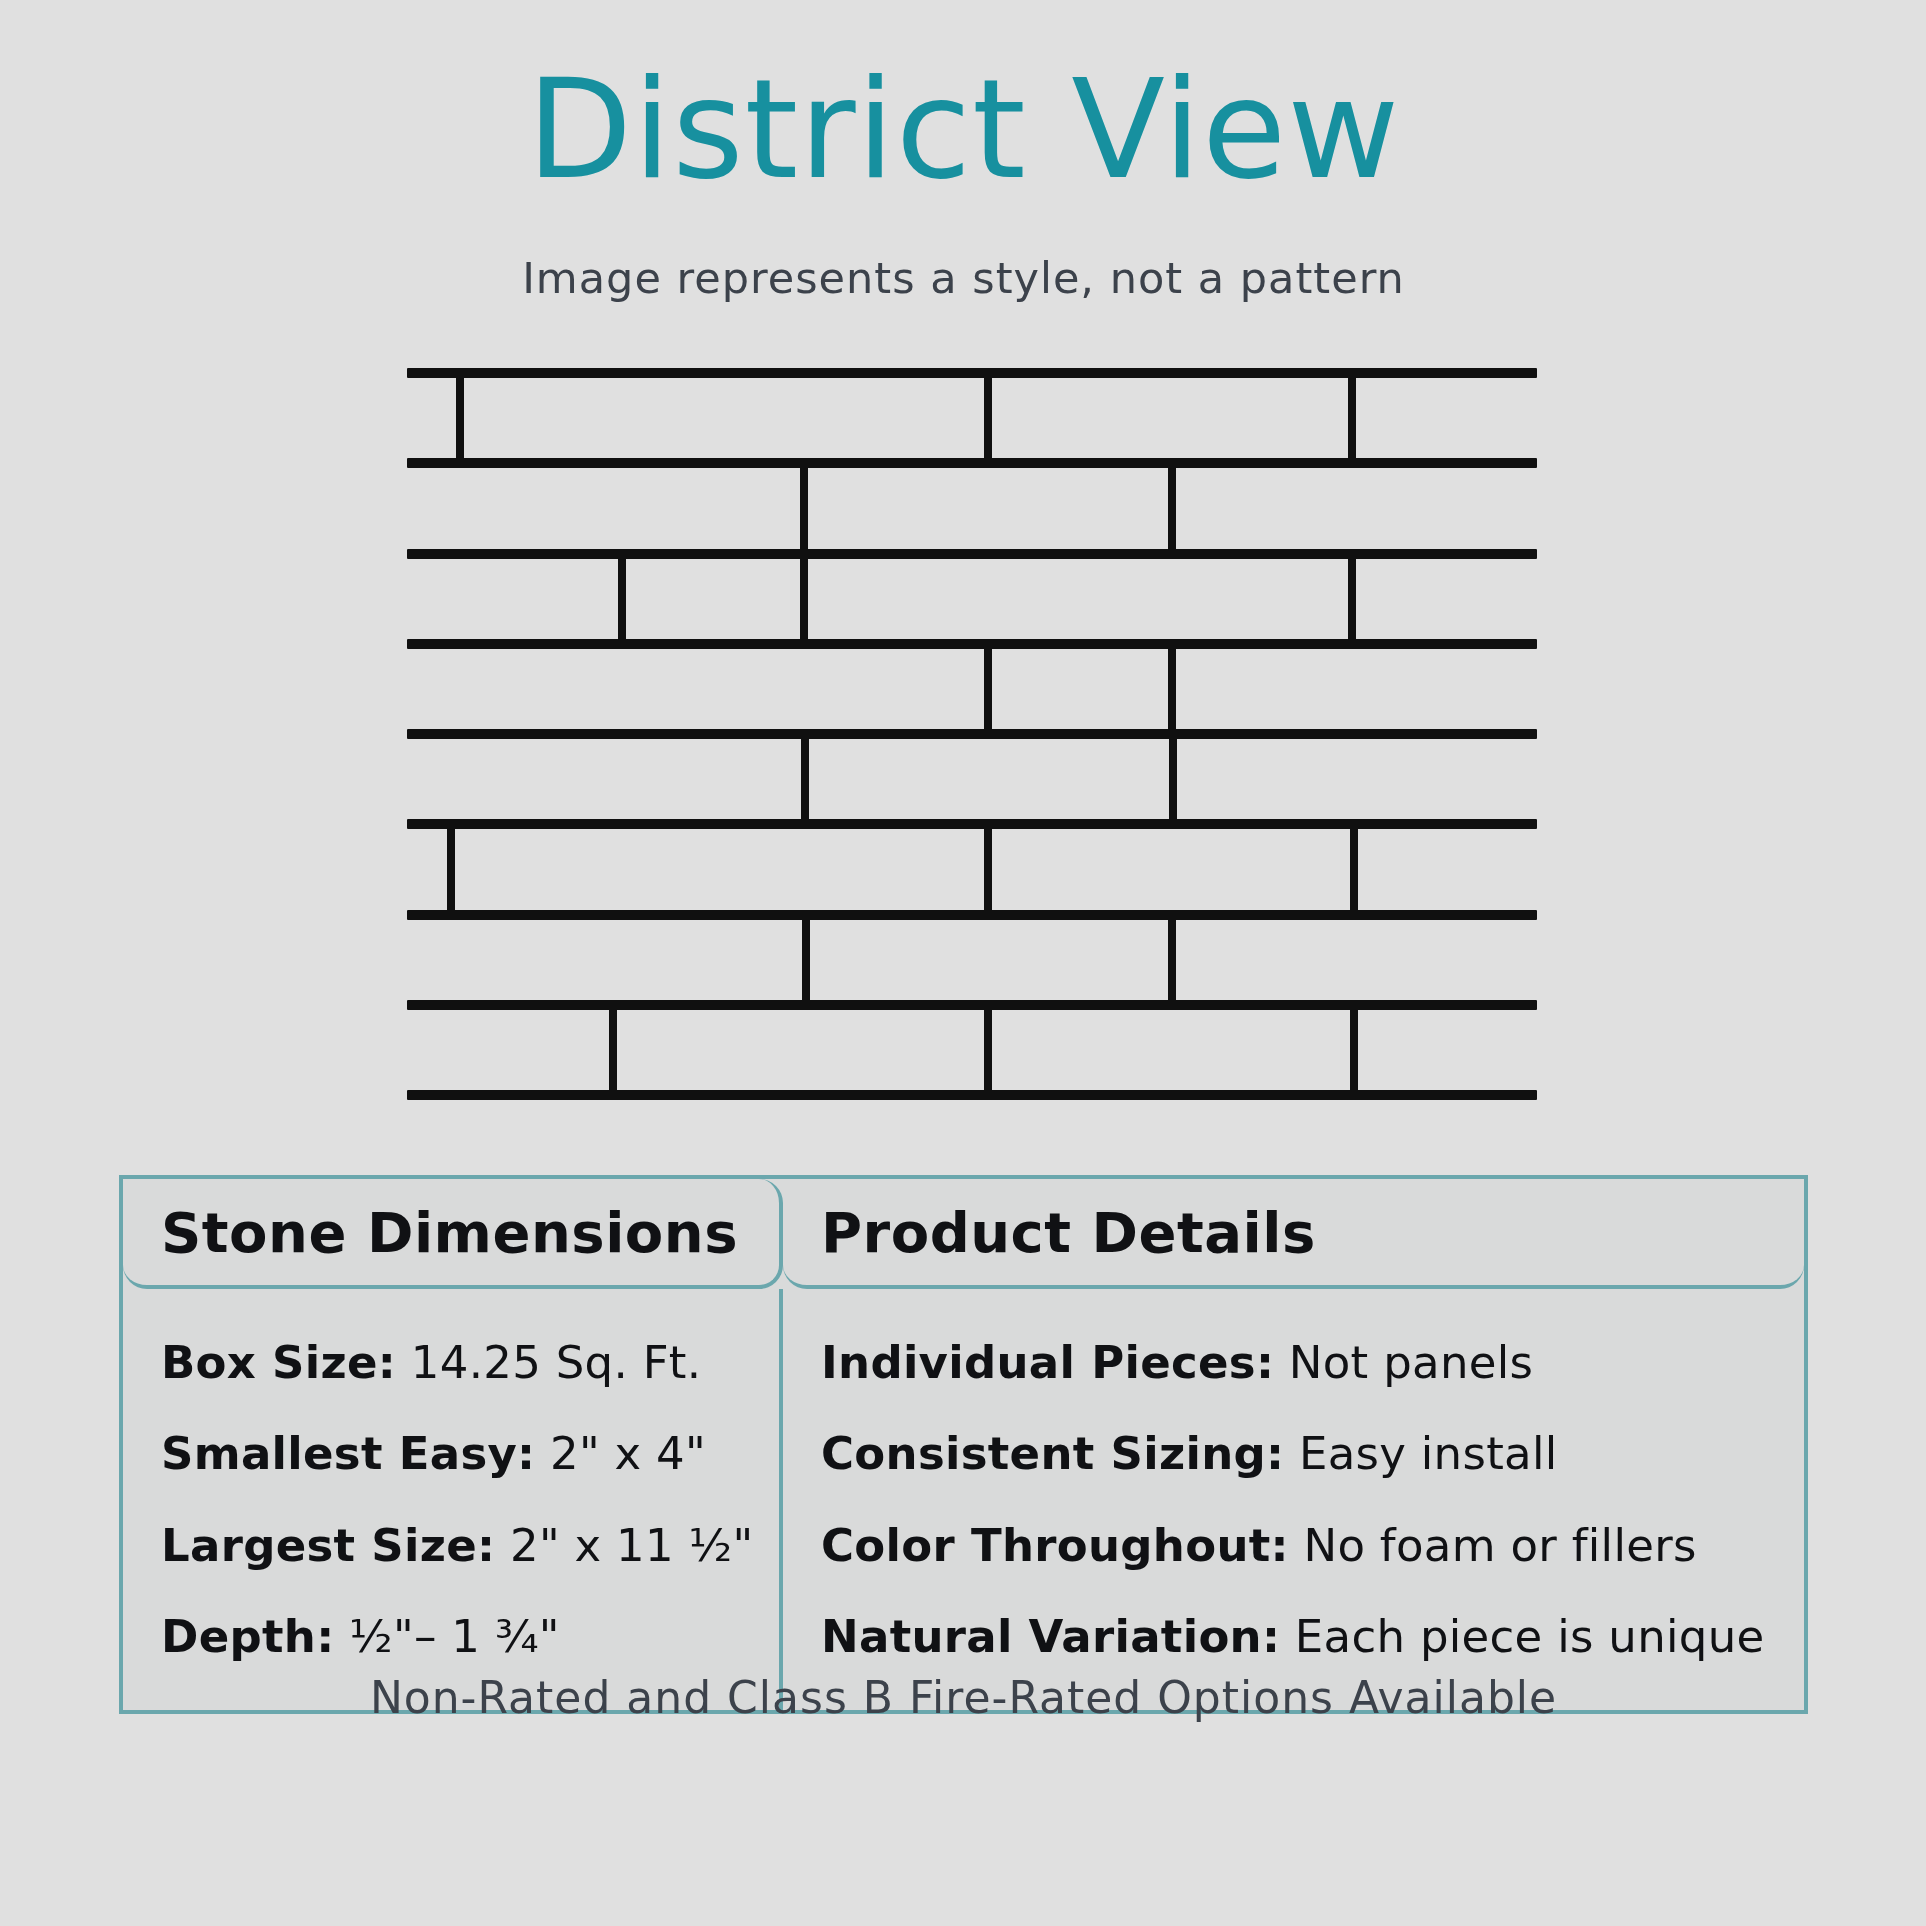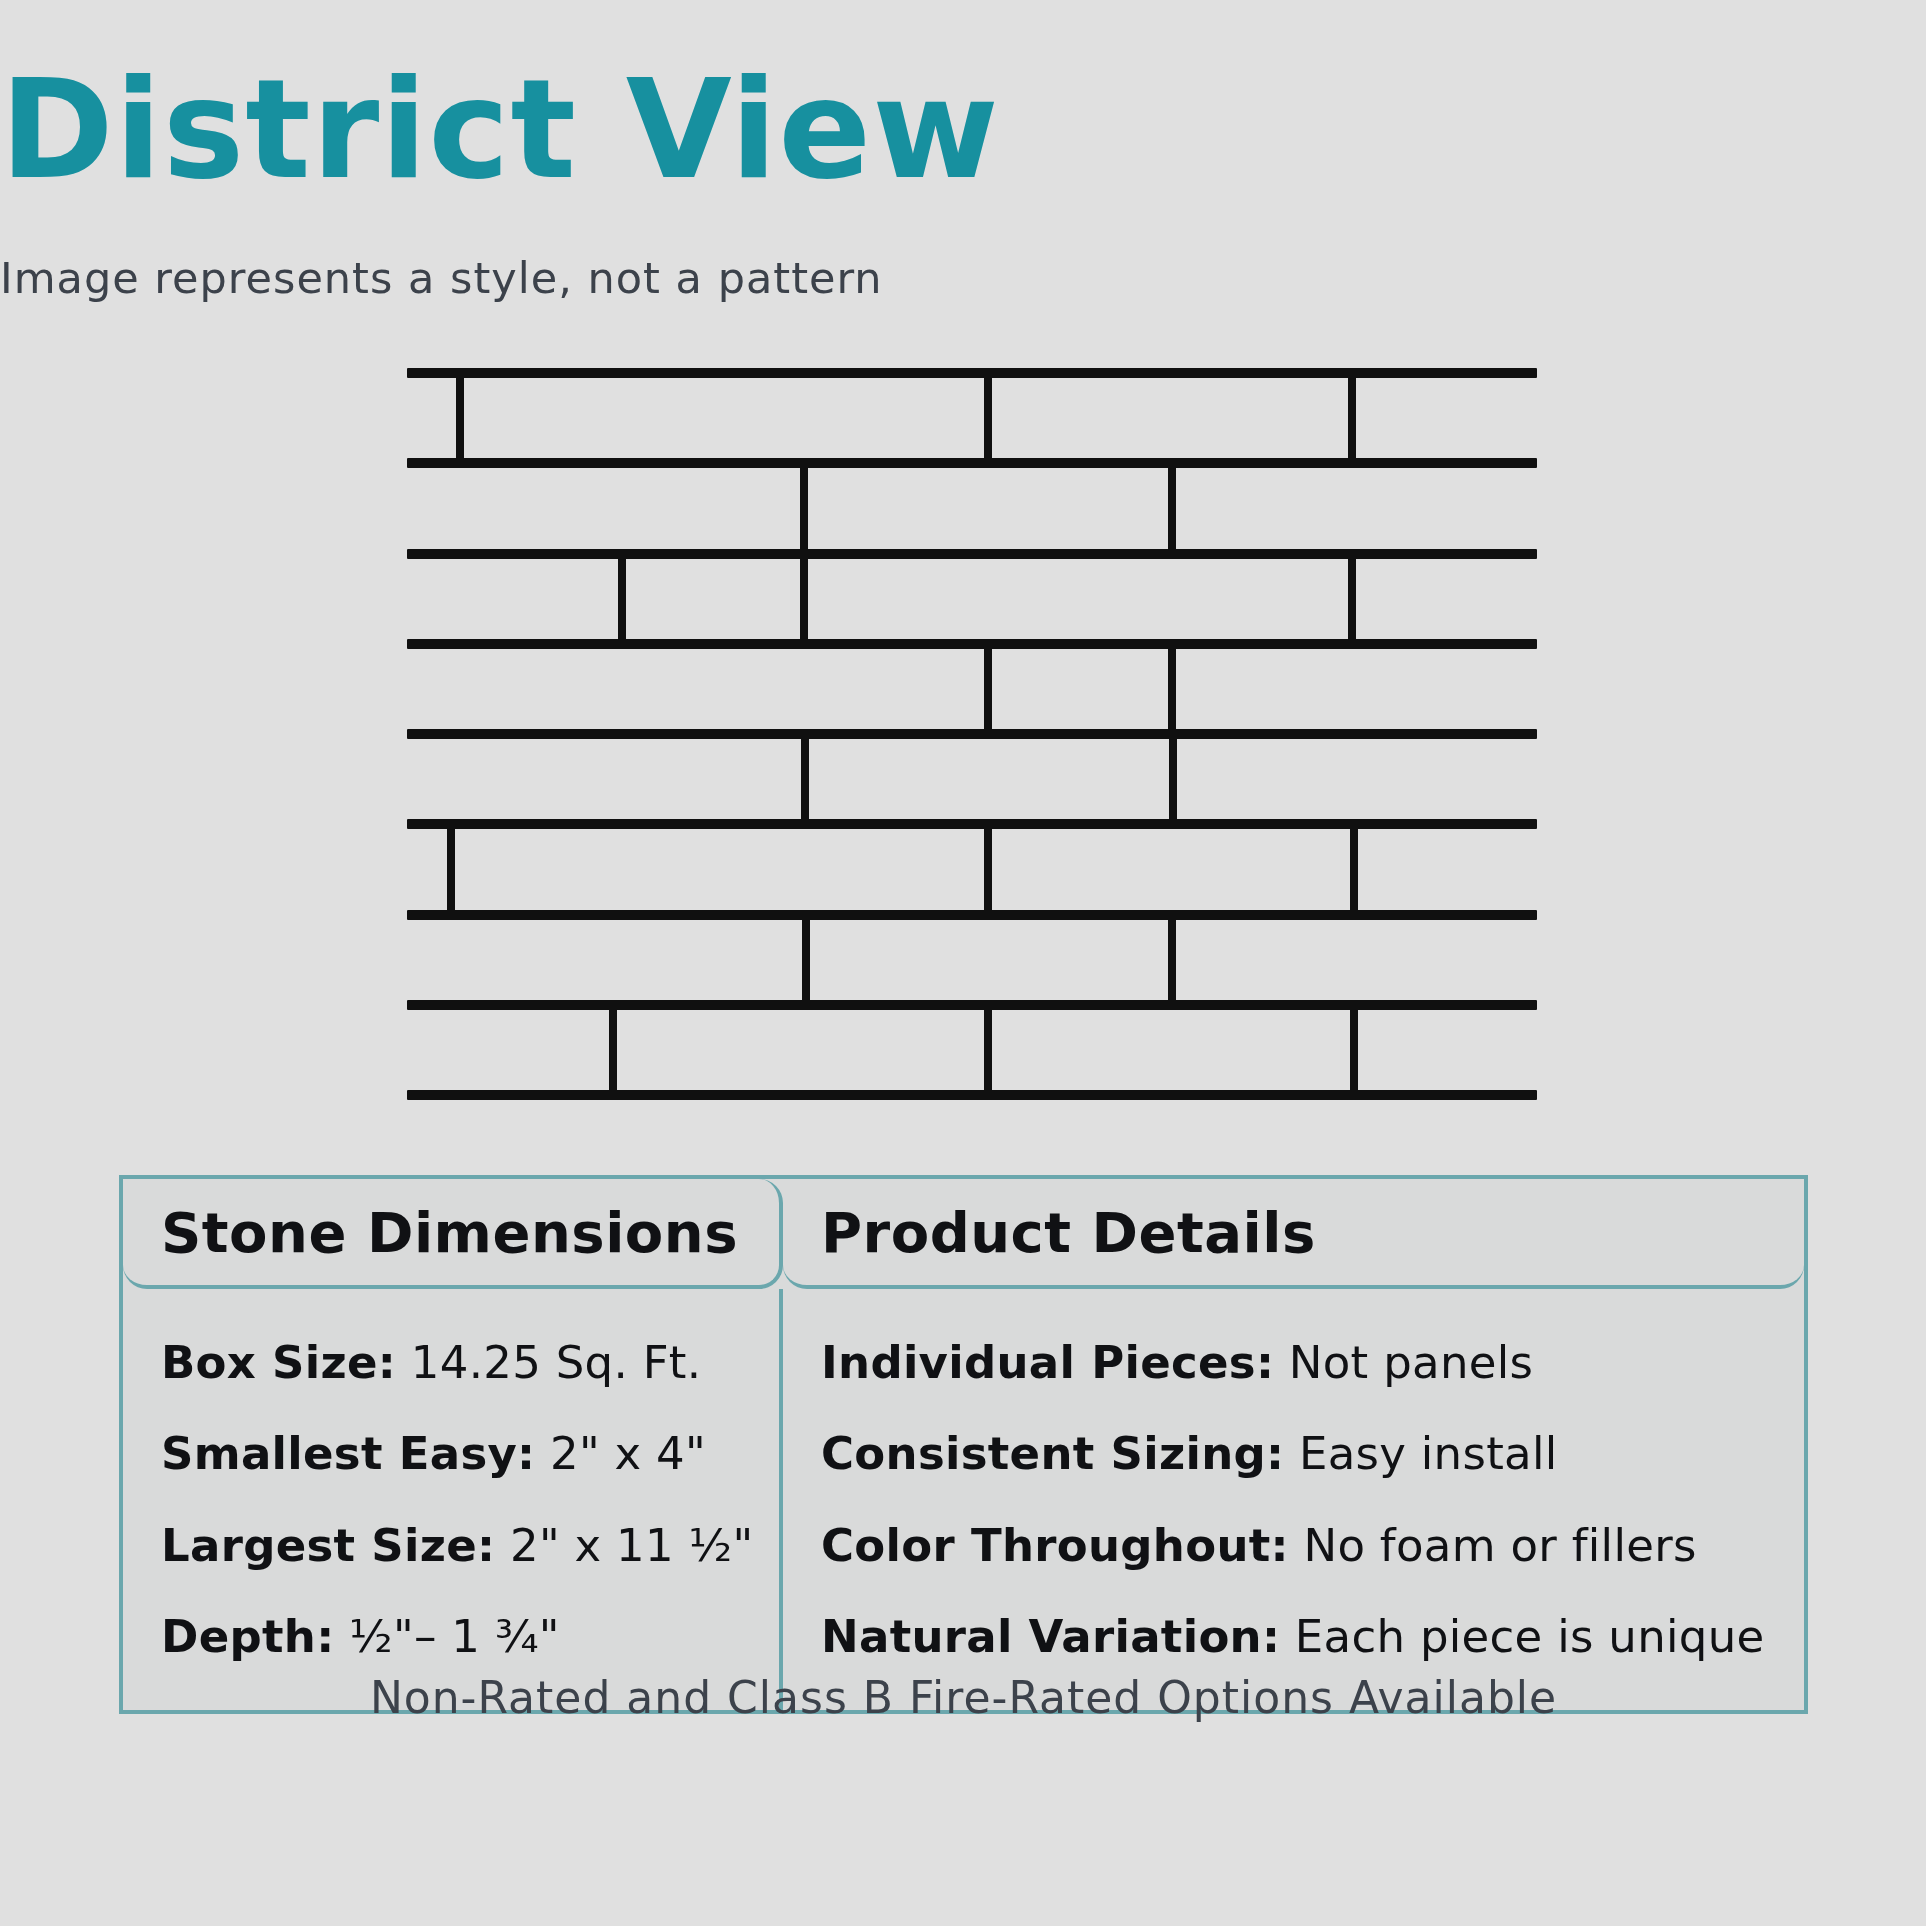--- a/index.html
+++ b/index.html
@@ -19,7 +19,7 @@
   }
   .title{
     position:absolute;top:51px;left:0;width:100%;
-    text-align:left;font-size:137px;font-weight:700;
+    text-align:center;font-size:137px;font-weight:400;
     letter-spacing:1px;color:var(--accent);line-height:1.15;
     white-space:nowrap;
   }

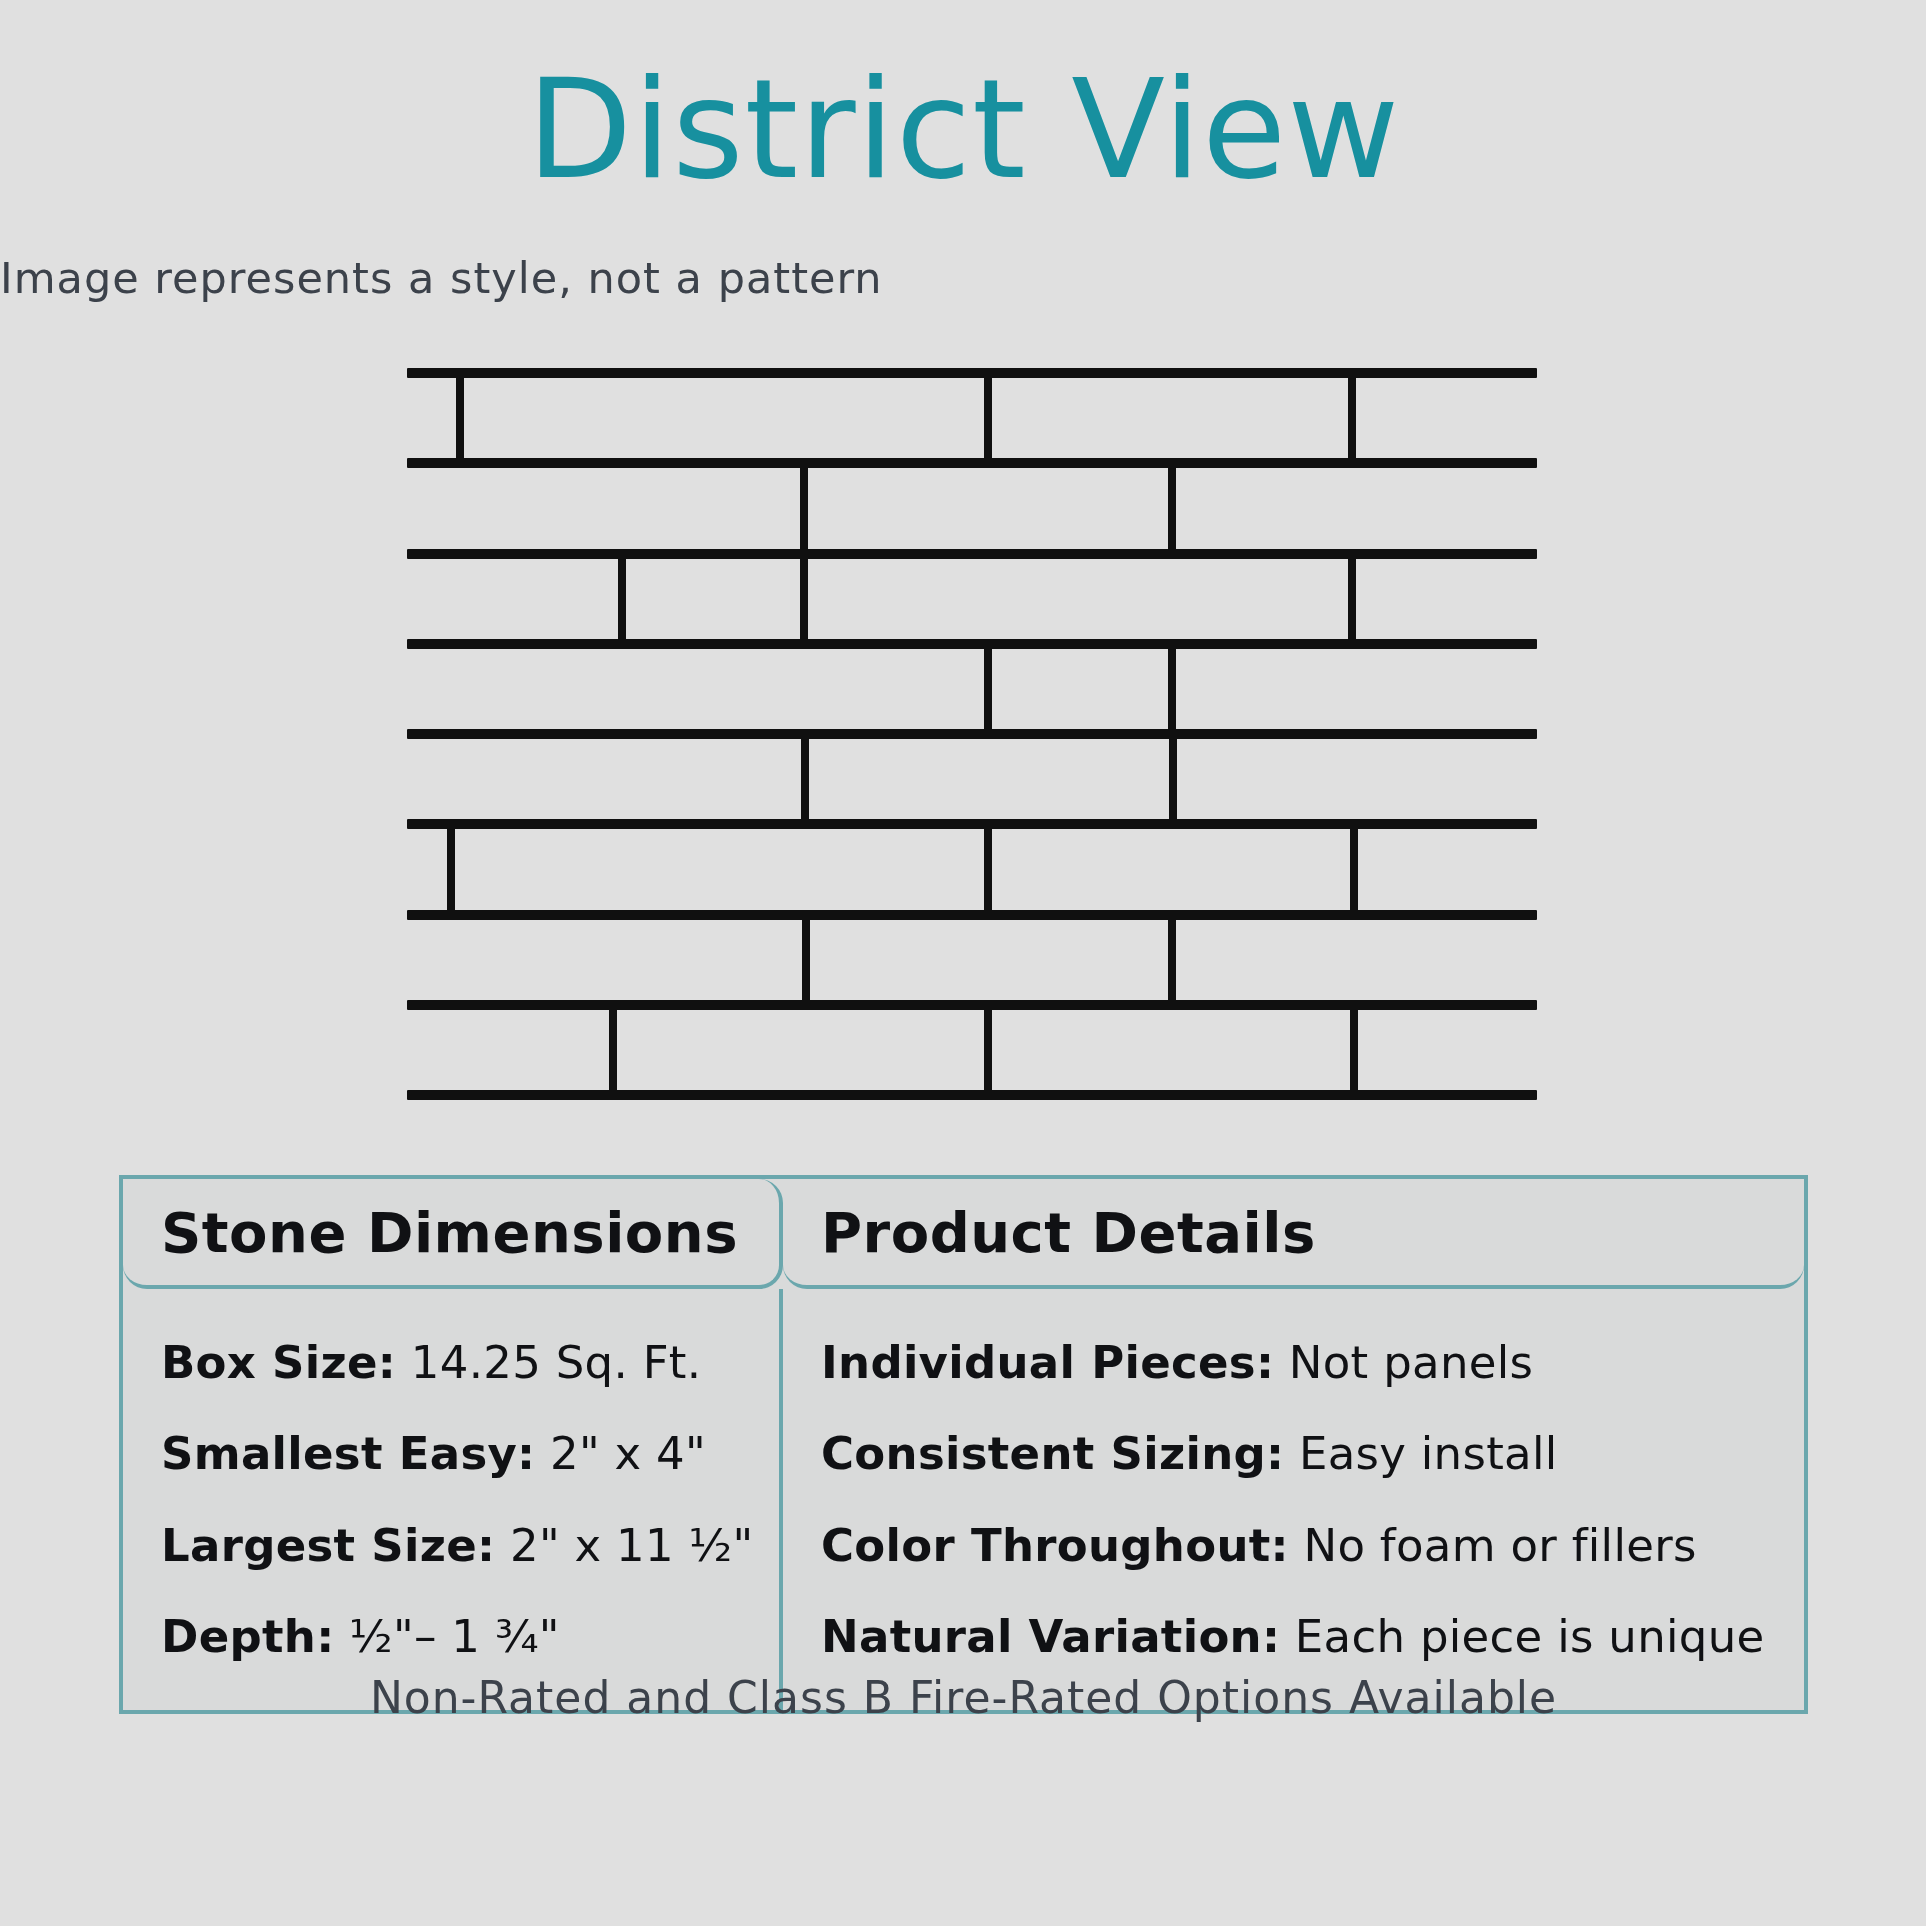--- a/index.html
+++ b/index.html
@@ -25,7 +25,7 @@
   }
   .subtitle{
     position:absolute;top:253px;left:0;width:100%;
-    font-size:43px;color:var(--muted);
+    text-align:center;font-size:43px;color:var(--muted);
     letter-spacing:1px;
   }
   .pattern{

